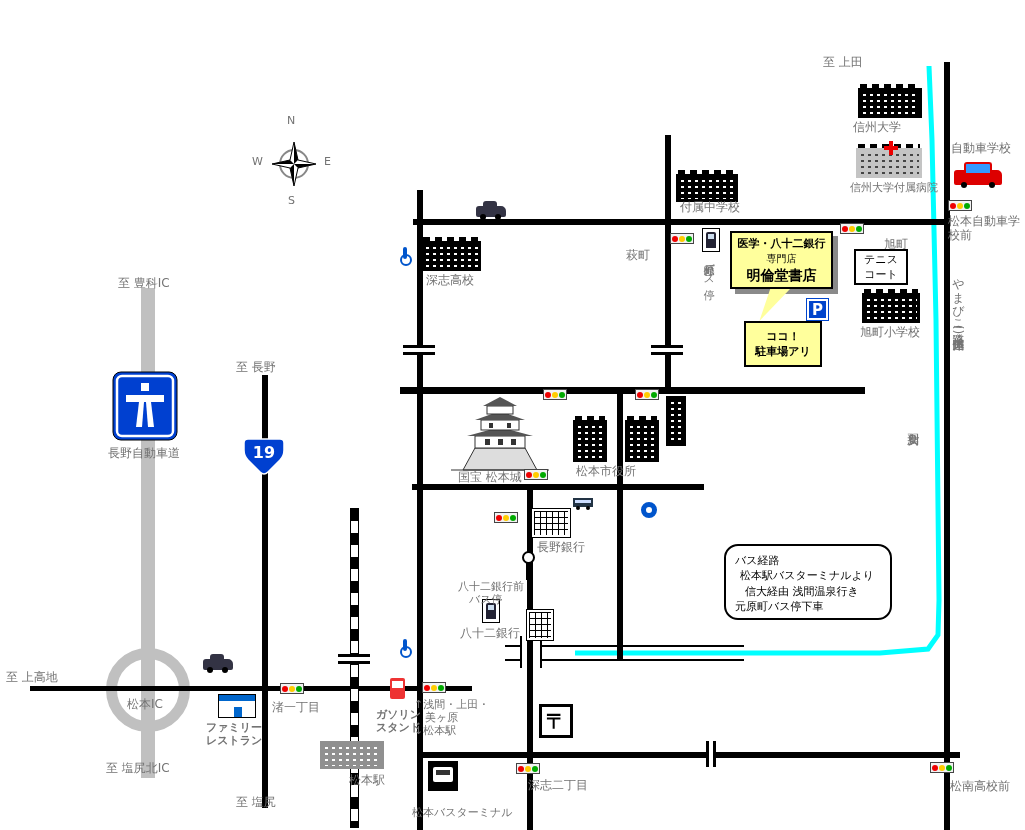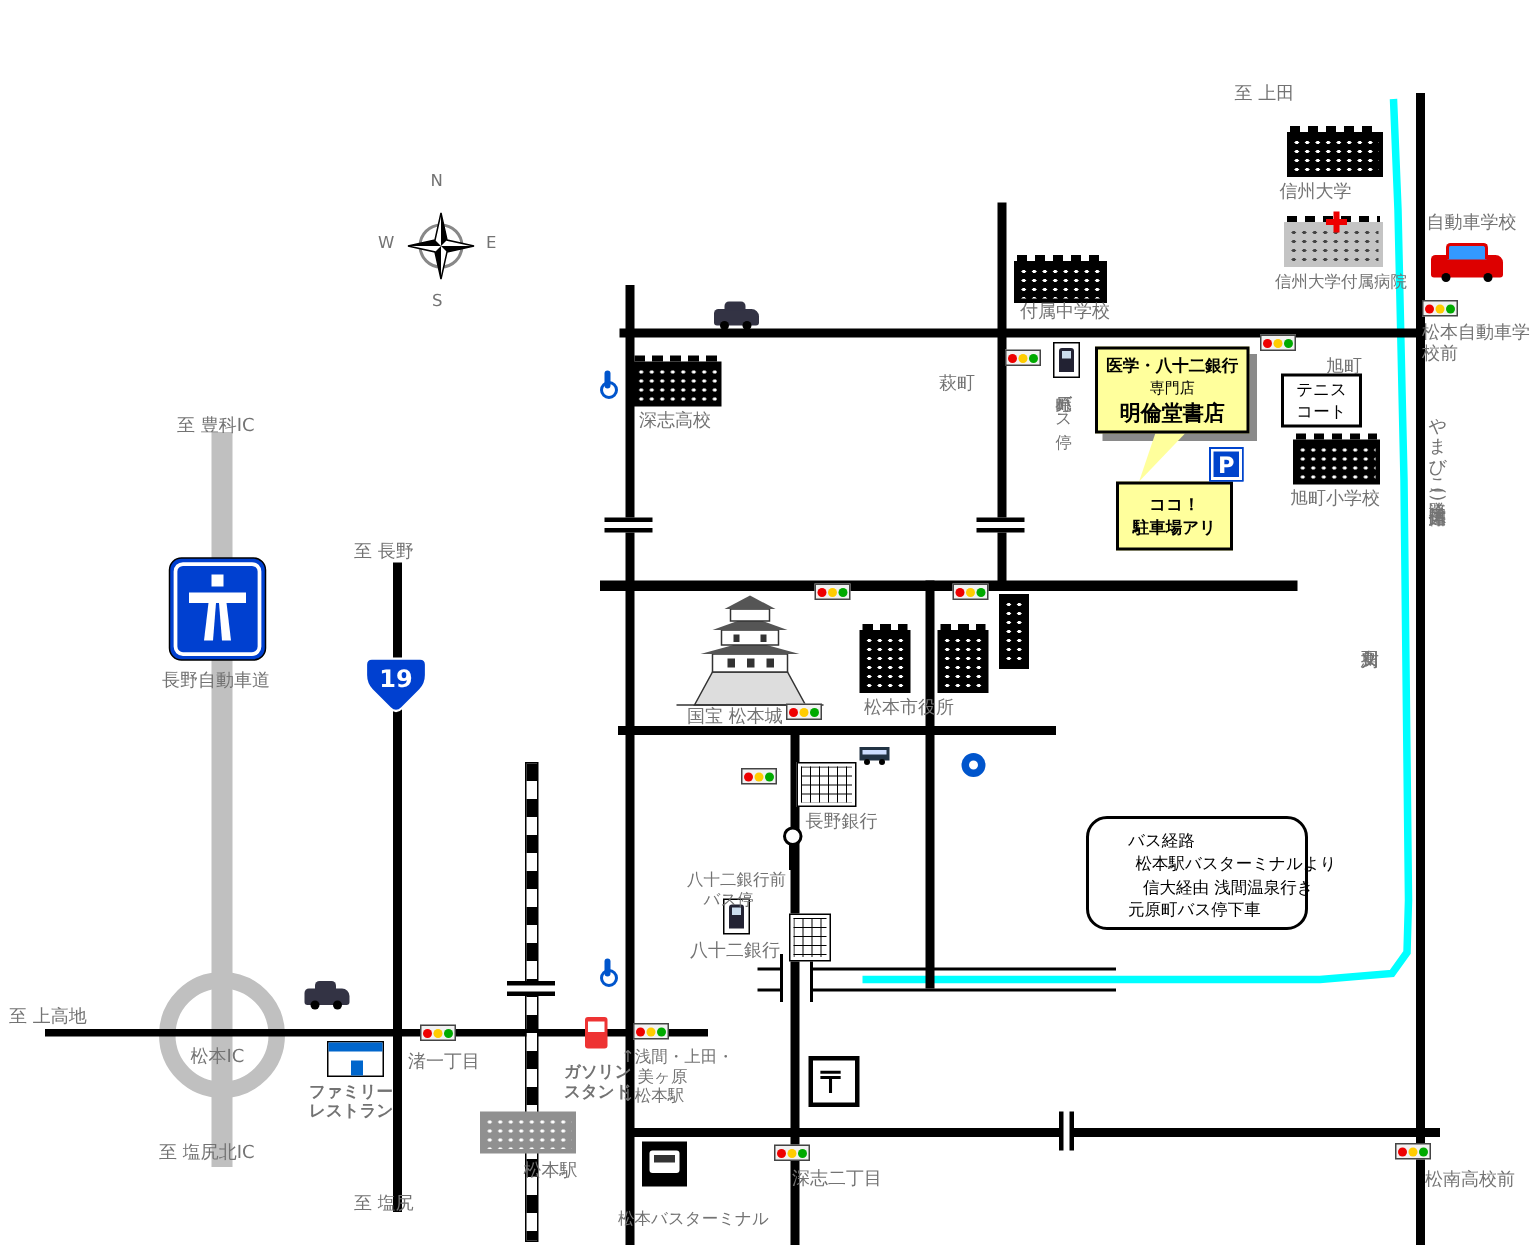--- a/index.html
+++ b/index.html
@@ -94,8 +94,8 @@
   .tennisbox { position:absolute; z-index:4; left:854px; top:249px; width:54px; height:36px; border:2px solid #000; background:#fff;
       display:flex; align-items:center; justify-content:center; text-align:center; font-size:11px; }
 
-  .busnote { position:absolute; z-index:5; left:724px; top:544px; width:148px; height:76px; background:#fff; border:2px solid #000;
-      border-radius:14px; padding:7px 26px; font-size:11px; }
+  .busnote { position:absolute; z-index:5; left:724px; top:544px; width:168px; height:76px; background:#fff; border:2px solid #000;
+      border-radius:14px; padding:7px 9px; font-size:11px; }
   .busnote div { line-height:1.4; white-space:nowrap; }
   .busnote .i1 { padding-left:5px; } .busnote .i2 { padding-left:10px; }
 </style>

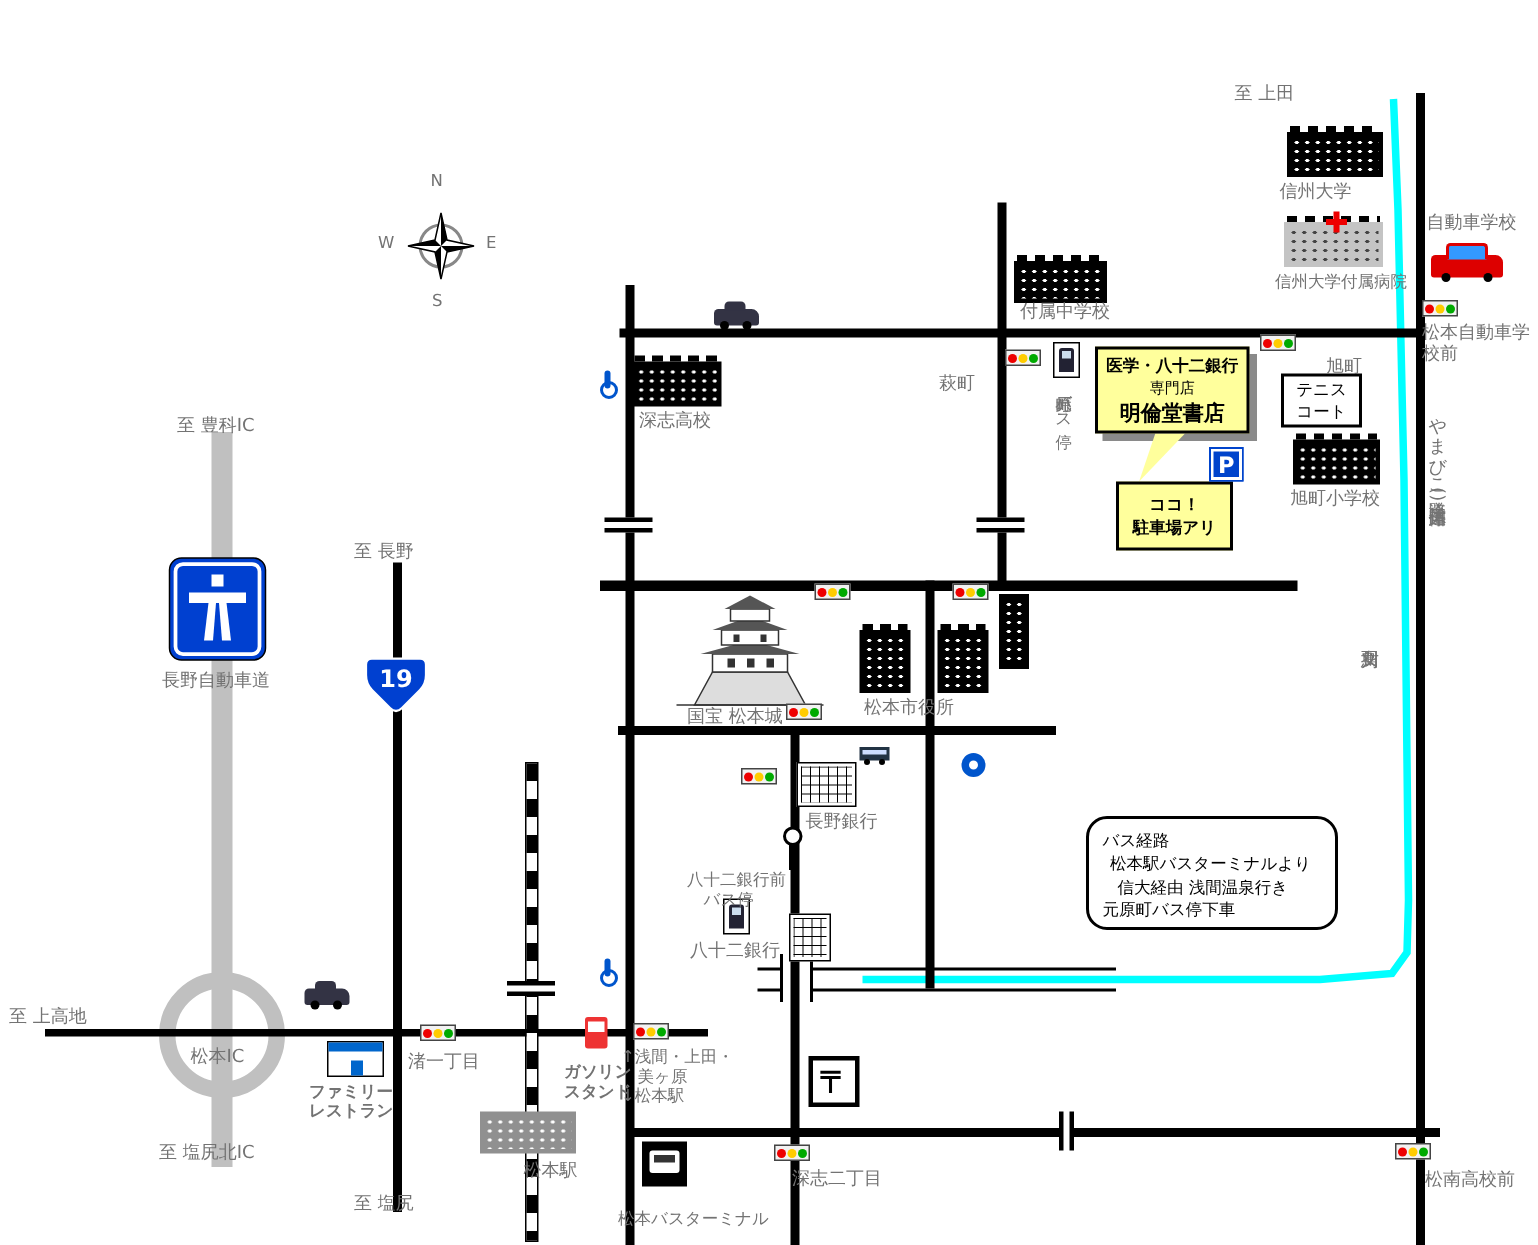--- a/index.html
+++ b/index.html
@@ -97,7 +97,7 @@
   .busnote { position:absolute; z-index:5; left:724px; top:544px; width:168px; height:76px; background:#fff; border:2px solid #000;
       border-radius:14px; padding:7px 9px; font-size:11px; }
   .busnote div { line-height:1.4; white-space:nowrap; }
-  .busnote .i1 { padding-left:5px; } .busnote .i2 { padding-left:10px; }
+  .busnote .i1 { padding-left:5px;font-family:Liberation Serif, serif; } .busnote .i2 { padding-left:10px; }
 </style>
 </head>
 <body>

